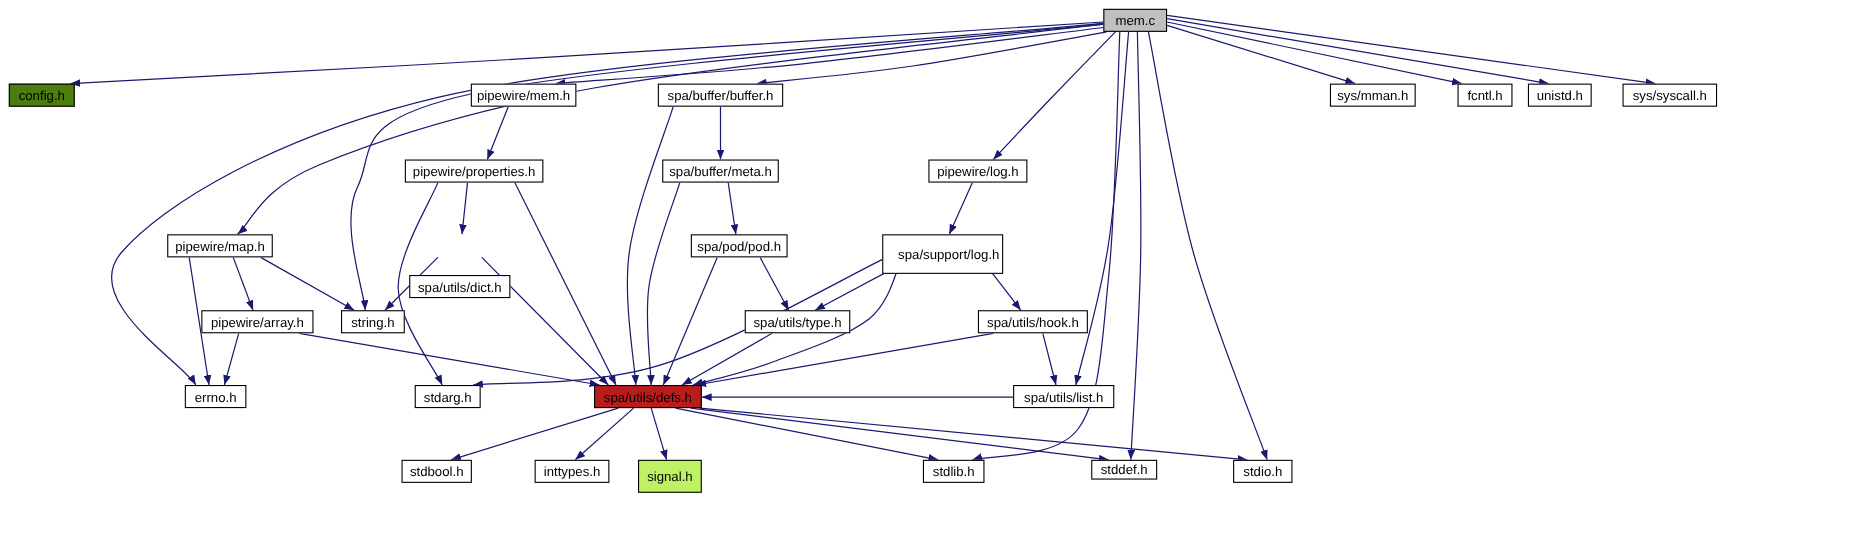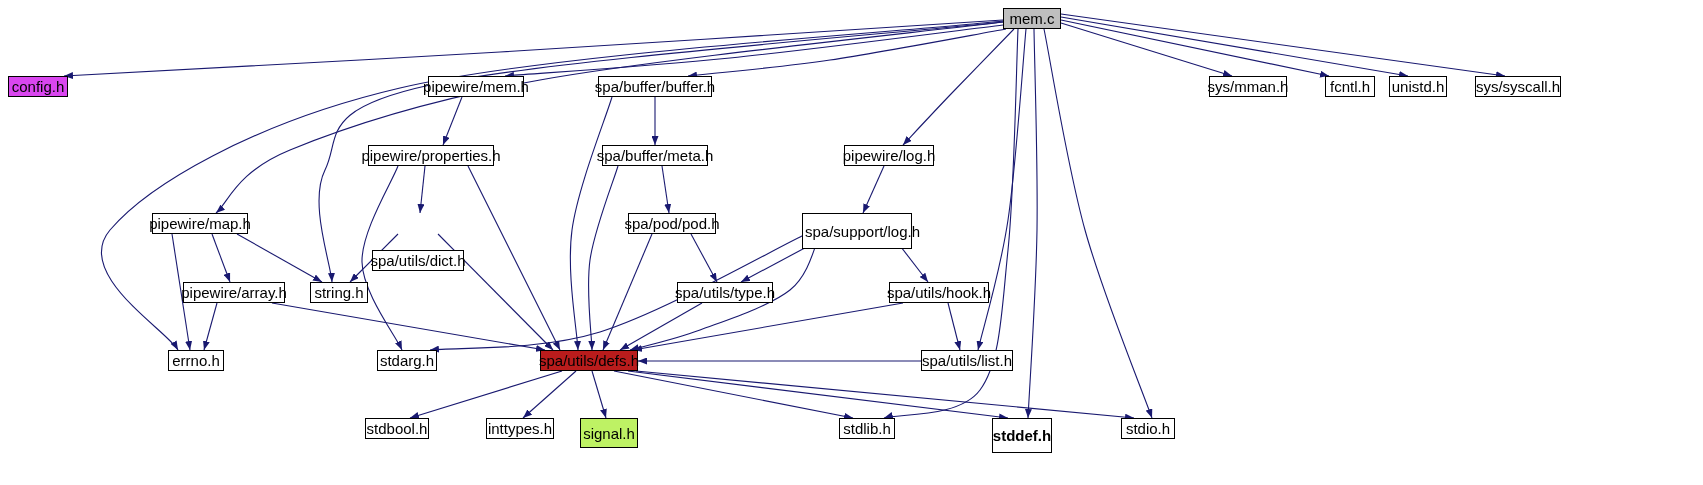--- a/index.html
+++ b/index.html
@@ -20,7 +20,7 @@
     display:flex;
     align-items:center;
     justify-content:center;
-    font-size:15px;
+    font-size:12px;
     line-height:1;
     white-space:nowrap;
     cursor:default;

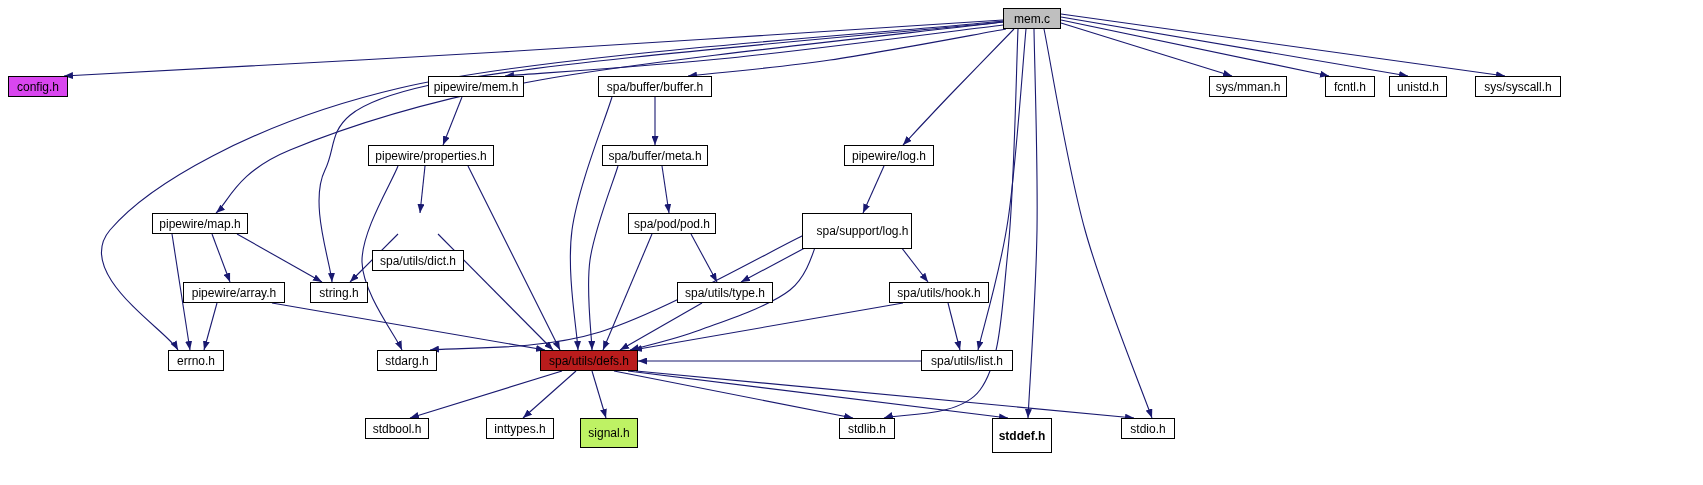--- a/index.html
+++ b/index.html
@@ -90,7 +90,7 @@
   </svg>
 
 <div class="node root" style="left: 1003px; top: 8px; width: 58px; height: 21px; background: rgb(191, 191, 191); border-color: rgb(0, 0, 0); color: rgb(0, 0, 0);">mem.c</div>
-    <div class="node link" style="left: 8px; top: 76px; width: 60px; height: 21px; background: #d946ef; border-color: rgb(0, 0, 0); color: rgb(0, 0, 0);">config.h</div>
+    <div class="node link" style="left: 8px; top: 76px; width: 60px; height: 21px; background: #4d7c0f; border-color: rgb(0, 0, 0); color: rgb(0, 0, 0);">config.h</div>
     <div class="node link" style="left: 428px; top: 76px; width: 96px; height: 21px; background: rgb(255, 255, 255); border-color: rgb(0, 0, 0); color: rgb(0, 0, 0);">pipewire/mem.h</div>
     <div class="node link" style="left: 598px; top: 76px; width: 114px; height: 21px; background: rgb(255, 255, 255); border-color: rgb(0, 0, 0); color: rgb(0, 0, 0);">spa/buffer/buffer.h</div>
     <div class="node" style="left: 1209px; top: 76px; width: 78px; height: 21px; background: rgb(255, 255, 255); border-color: rgb(0, 0, 0); color: rgb(0, 0, 0);">sys/mman.h</div>

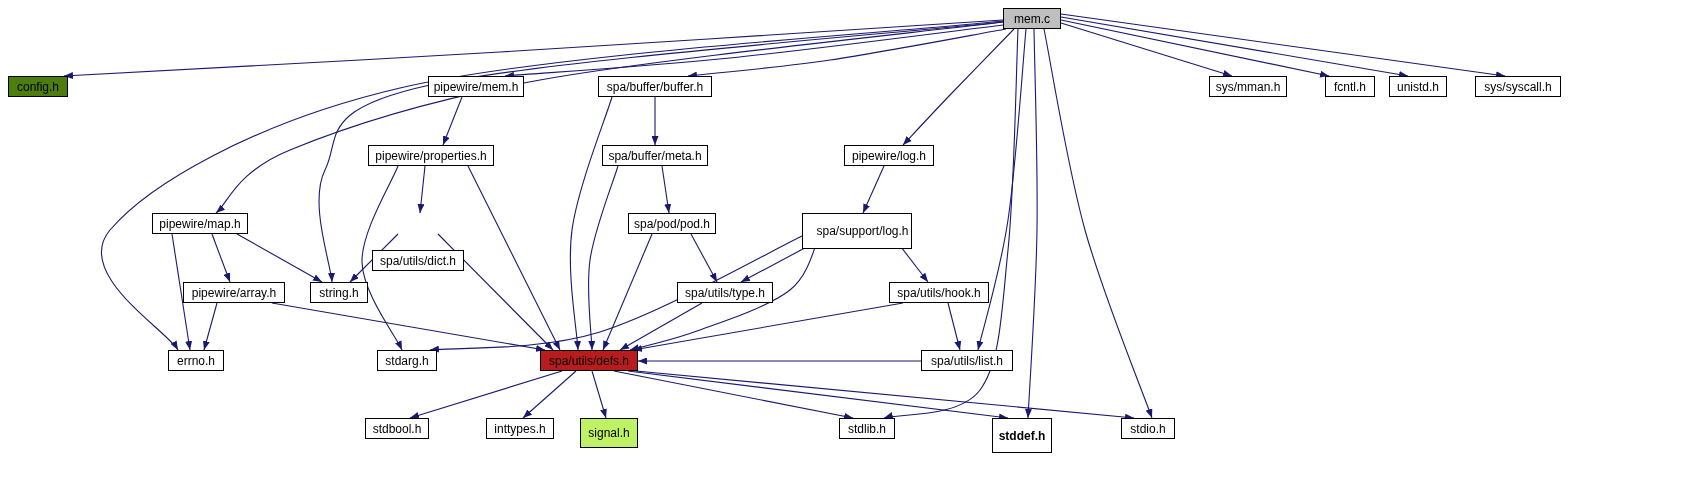--- a/index.html
+++ b/index.html
@@ -116,7 +116,7 @@
     <div class="node" style="left: 486px; top: 418px; width: 68px; height: 21px; background: rgb(255, 255, 255); border-color: rgb(0, 0, 0); color: rgb(0, 0, 0);">inttypes.h</div>
     <div class="node" style="left: 580px; top: 418px; width: 58px; height: 30px; background: #bef264; border-color: rgb(0, 0, 0); color: rgb(0, 0, 0);">signal.h</div>
     <div class="node" style="left: 839px; top: 418px; width: 56px; height: 21px; background: rgb(255, 255, 255); border-color: rgb(0, 0, 0); color: rgb(0, 0, 0);">stdlib.h</div>
-    <div class="node" style="left: 992px; top: 418px; width: 60px; height: 35px; background: rgb(255, 255, 255); border-color: rgb(0, 0, 0); color: rgb(0, 0, 0); font-weight: bold;">stddef.h</div>
+    <div class="node" style="left: 992px; top: 418px; width: 60px; height: 18px; background: rgb(255, 255, 255); border-color: rgb(0, 0, 0); color: rgb(0, 0, 0);">stddef.h</div>
     <div class="node" style="left: 1121px; top: 418px; width: 54px; height: 21px; background: rgb(255, 255, 255); border-color: rgb(0, 0, 0); color: rgb(0, 0, 0);">stdio.h</div>
   </div>
 

